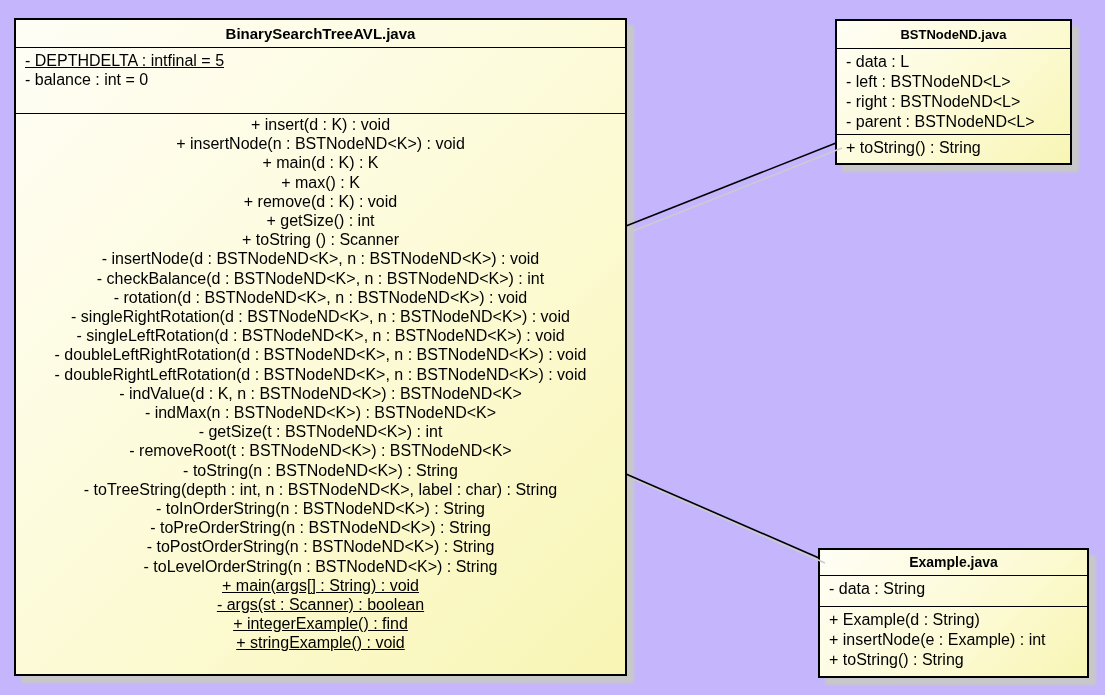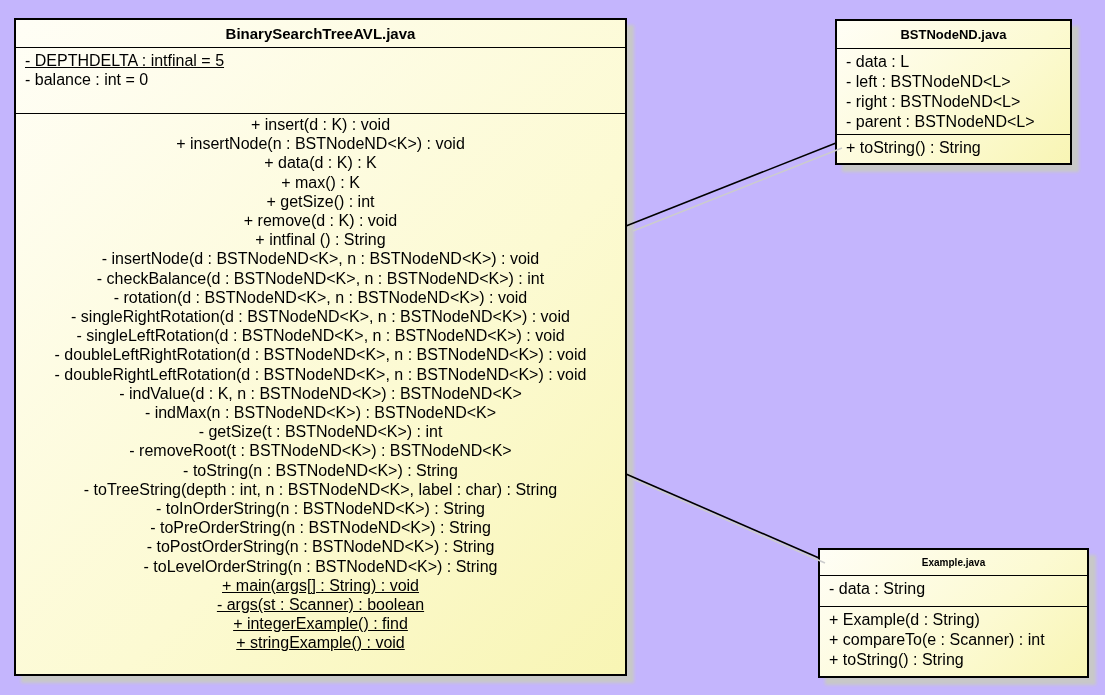--- a/index.html
+++ b/index.html
@@ -69,7 +69,7 @@
 
         <li class="member lh-main">+ insertNode(n : BSTNodeND&lt;K&gt;) : void</li>
 
-        <li class="member lh-main">+ data(d : K) : K</li>
+        <li class="member lh-main">+ main(d : K) : K</li>
 
         <li class="member lh-main">+ max() : K</li>
 

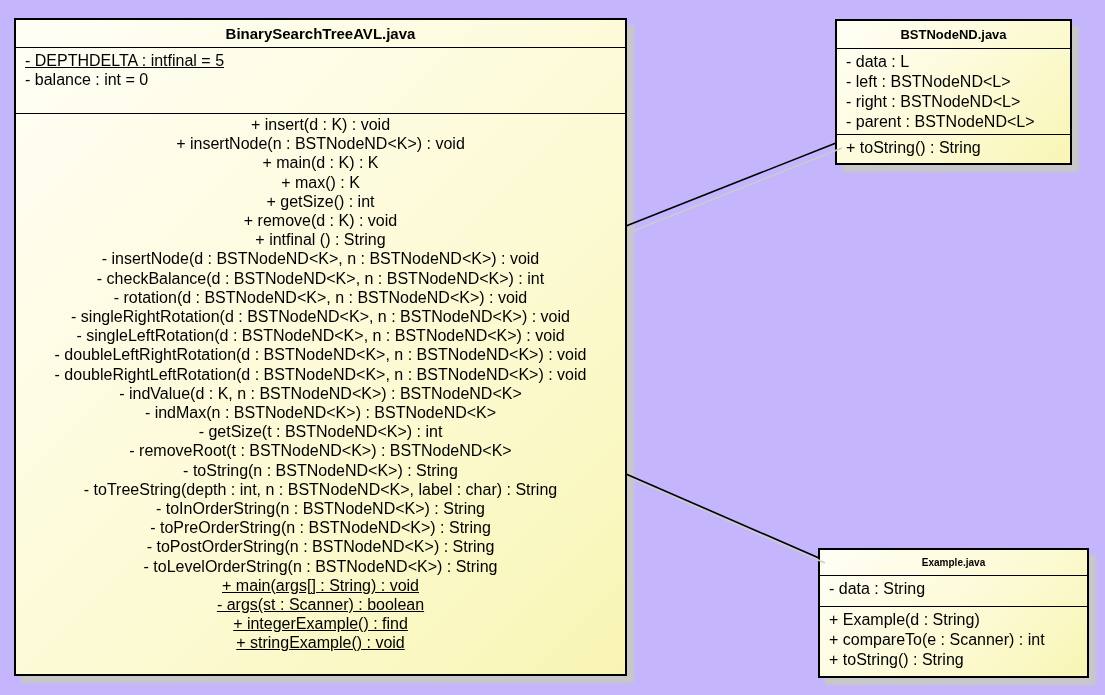--- a/index.html
+++ b/index.html
@@ -73,9 +73,9 @@
 
         <li class="member lh-main">+ max() : K</li>
 
+        <li class="member lh-main">+ remove(d : K) : void</li>
+
         <li class="member lh-main">+ getSize() : int</li>
-
-        <li class="member lh-main">+ remove(d : K) : void</li>
 
         <li class="member lh-main">+ intfinal () : String</li>
 

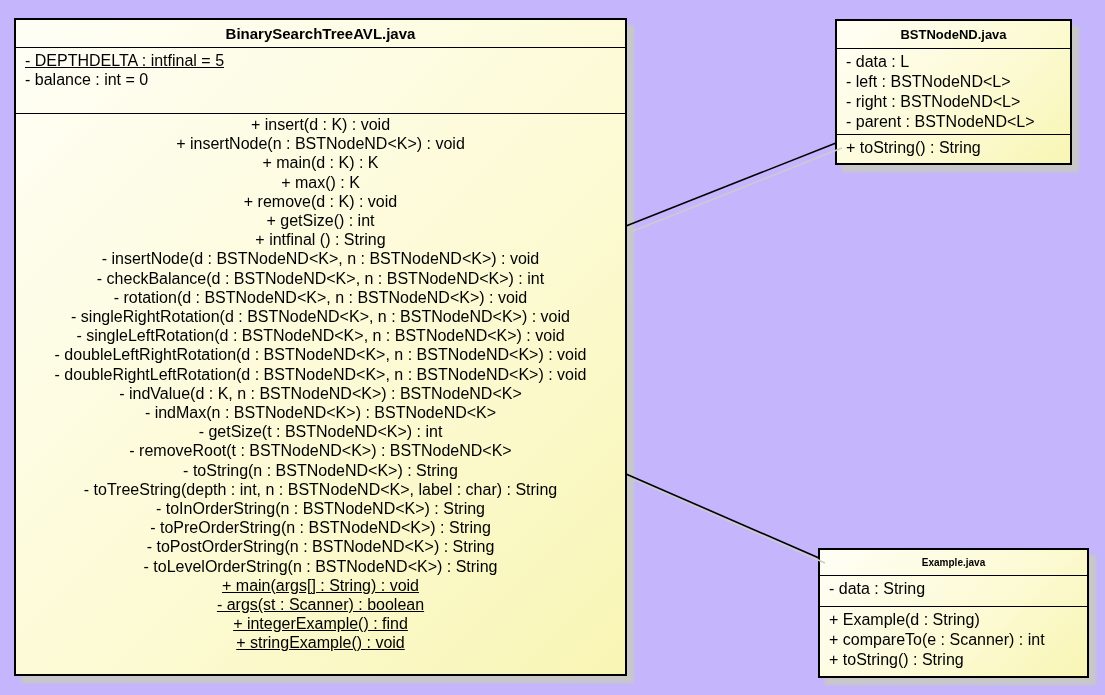--- a/index.html
+++ b/index.html
@@ -77,7 +77,7 @@
 
         <li class="member lh-main">+ getSize() : int</li>
 
-        <li class="member lh-main">+ intfinal () : String</li>
+        <li class="member lh-main">+ toString () : Scanner</li>
 
         <li class="member lh-main">- insertNode(d : BSTNodeND&lt;K&gt;, n : BSTNodeND&lt;K&gt;) : void</li>
 

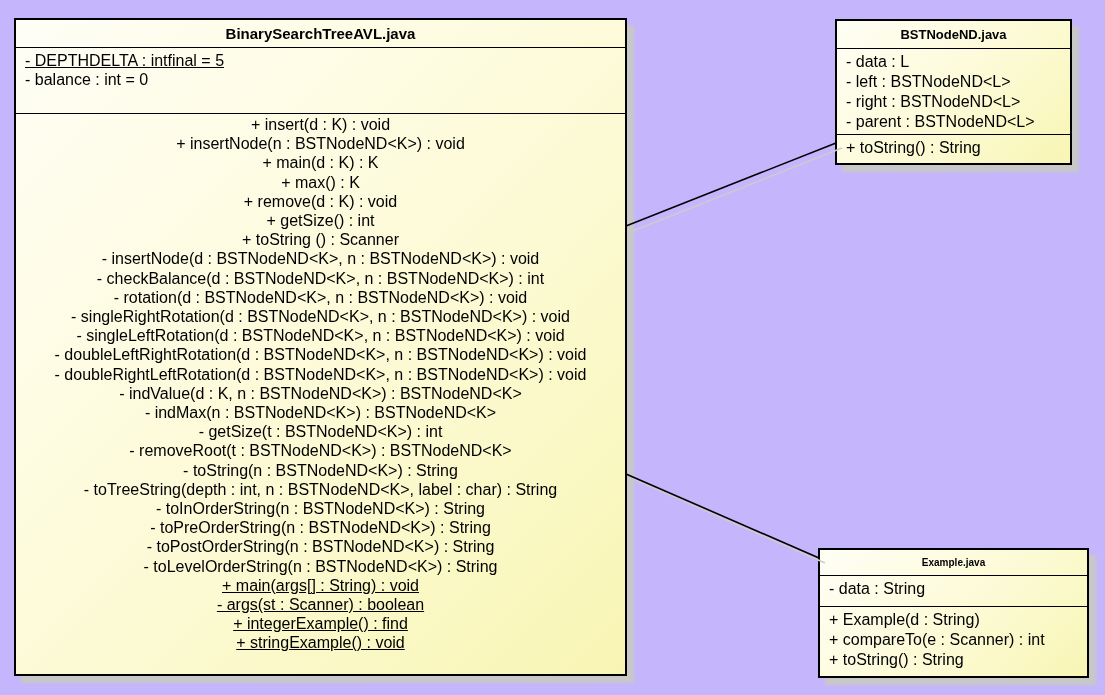--- a/index.html
+++ b/index.html
@@ -24,7 +24,7 @@
   }
   .t-main { font-size:15px; line-height:27px; height:27px; }
   .t-node { font-size:13px; line-height:27px; height:27px; }
-  .t-ex   { font-size:10px; line-height:25px; height:25px; }
+  .t-ex   { font-size:14px; line-height:25px; height:25px; }
   ul.uml-section {
     list-style:none; margin:0; box-sizing:border-box;
     border-bottom:1px solid #000; overflow:hidden; padding:3px 0 0 0;

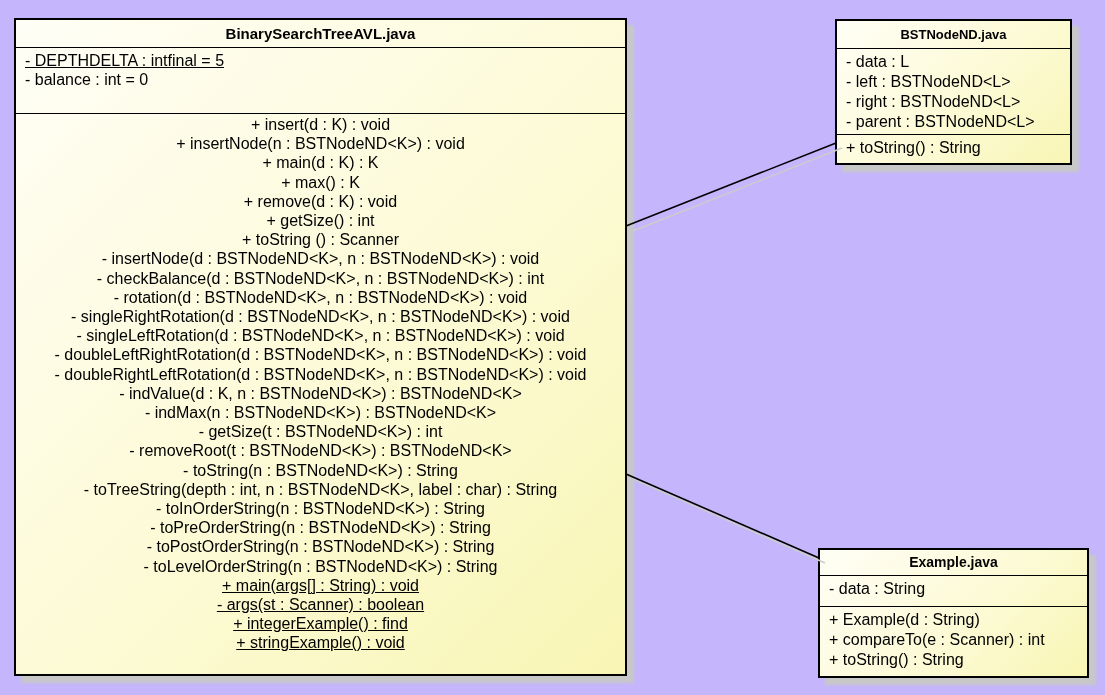--- a/index.html
+++ b/index.html
@@ -152,7 +152,7 @@
 
         <li class="member lh-20">+ Example(d : String)</li>
 
-        <li class="member lh-20">+ compareTo(e : Scanner) : int</li>
+        <li class="member lh-20">+ insertNode(e : Example) : int</li>
 
         <li class="member lh-20">+ toString() : String</li>
       </ul>

